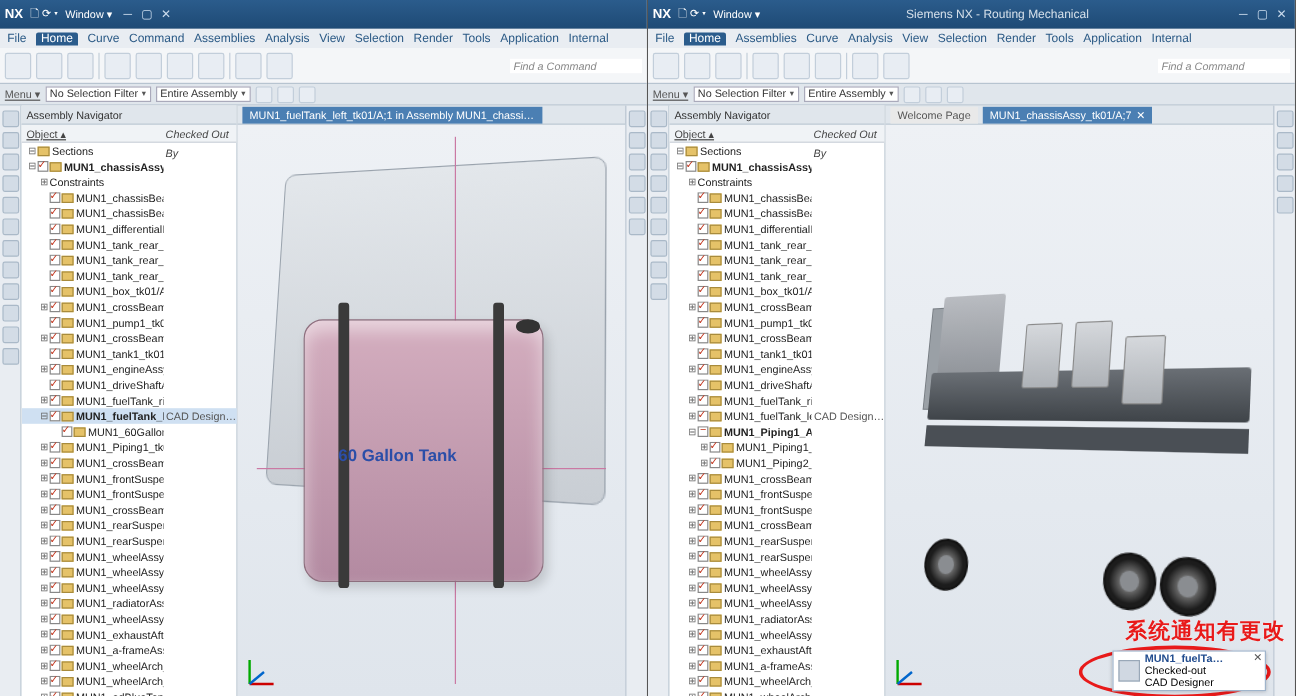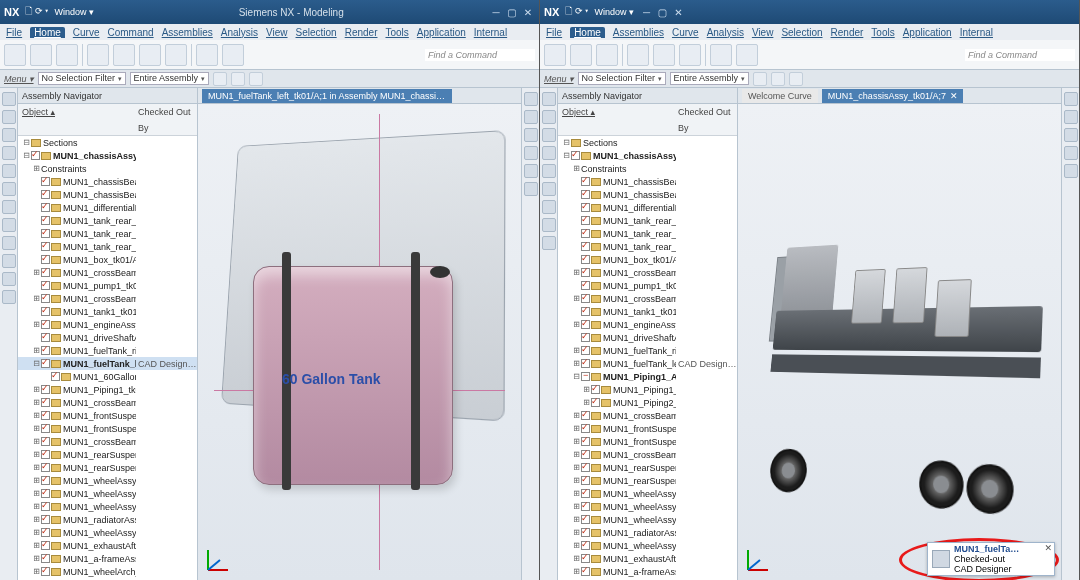--- a/index.html
+++ b/index.html
@@ -91,7 +91,6 @@
       <span class="nx">NX</span>
       <span style="font-size:9px;">🗋 ⟳ ▾</span>
       <span style="font-size:9px;">Window ▾</span>
-      <span class="spacer">Siemens NX - Modeling</span>
       <div class="winctrl">
         <span class="winbtn">─</span>
         <span class="winbtn">▢</span>

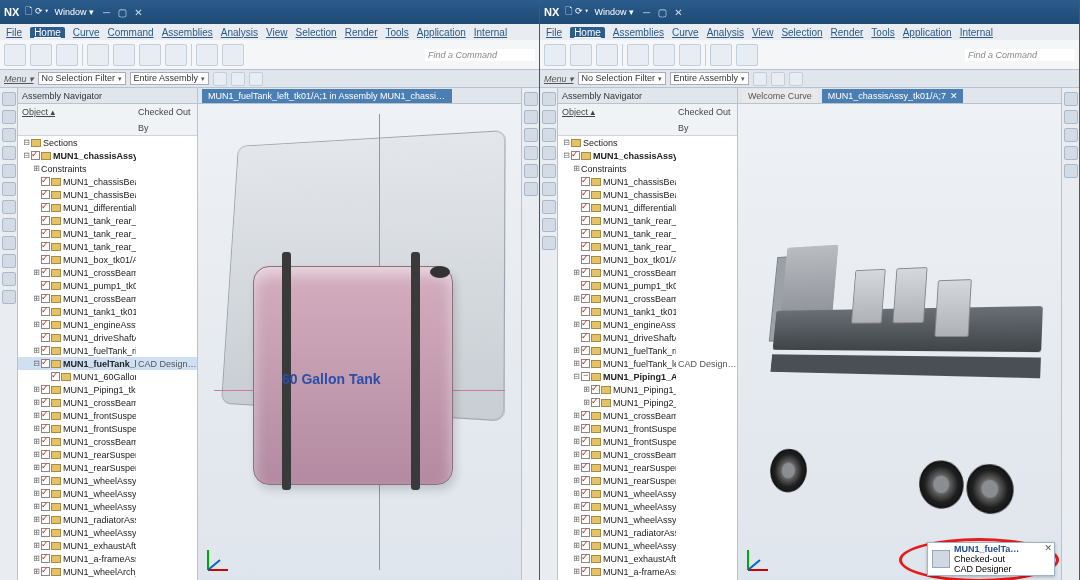--- a/index.html
+++ b/index.html
@@ -517,6 +517,7 @@
       <span class="nx">NX</span>
       <span style="font-size:9px;">🗋 ⟳ ▾</span>
       <span style="font-size:9px;">Window ▾</span>
+      <span class="spacer">Siemens NX - Routing Mechanical</span>
       <div class="winctrl">
         <span class="winbtn">─</span>
         <span class="winbtn">▢</span>

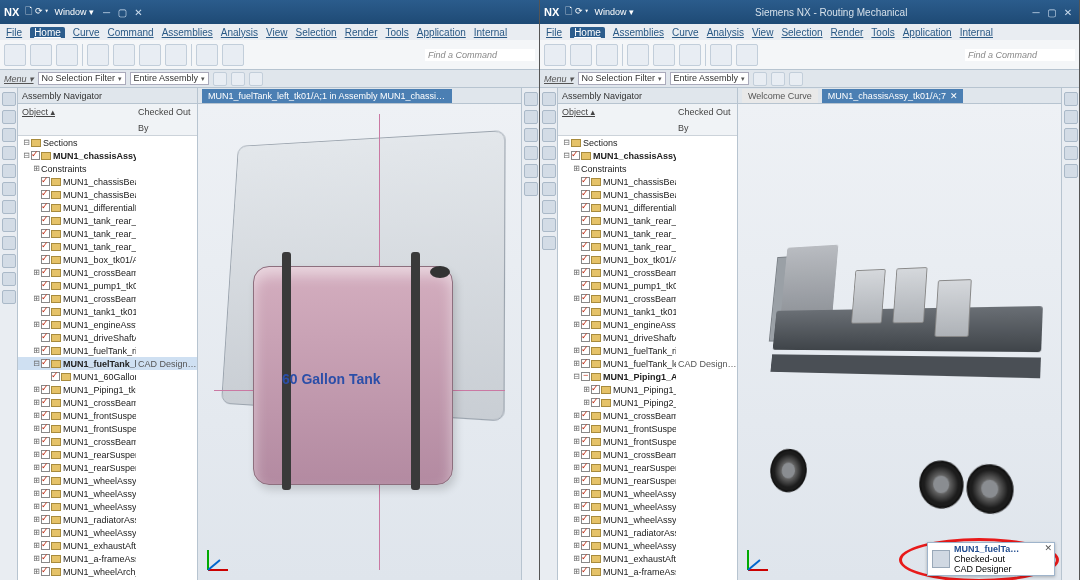--- a/index.html
+++ b/index.html
@@ -14,7 +14,7 @@
   .menu-row { height: 16px; background: linear-gradient(#2b5c8c,#1e4a75); color: #dfe8f0; display: flex; align-items: center; padding: 0 6px; gap: 10px; font-size: 10px; }
   .menu-row .search { flex: 0 0 110px; background: #fff; color: #888; font-style: italic; padding: 0 3px; height: 12px; line-height: 12px; font-size: 9px; }
   .ribbon-tabs { height: 16px; background: #e9edf2; display: flex; align-items: center; gap: 8px; padding: 0 6px; font-size: 10px; color: #2a5985; }
-  .ribbon-tabs .tab { cursor: pointer; text-decoration: underline; }
+  .ribbon-tabs .tab { cursor: pointer; }
   .ribbon-tabs .tab.active { color: #fff; background: #2b5c8c; padding: 0 4px; border-radius: 2px 2px 0 0; }
   .ribbon-body { height: 30px; background: #f4f6f8; border-bottom: 1px solid #b7c4d0; display: flex; align-items: center; gap: 4px; padding: 0 4px; }
   .rbbtn { width: 22px; height: 22px; background: #e8edf3; border: 1px solid #c2ceda; border-radius: 2px; }

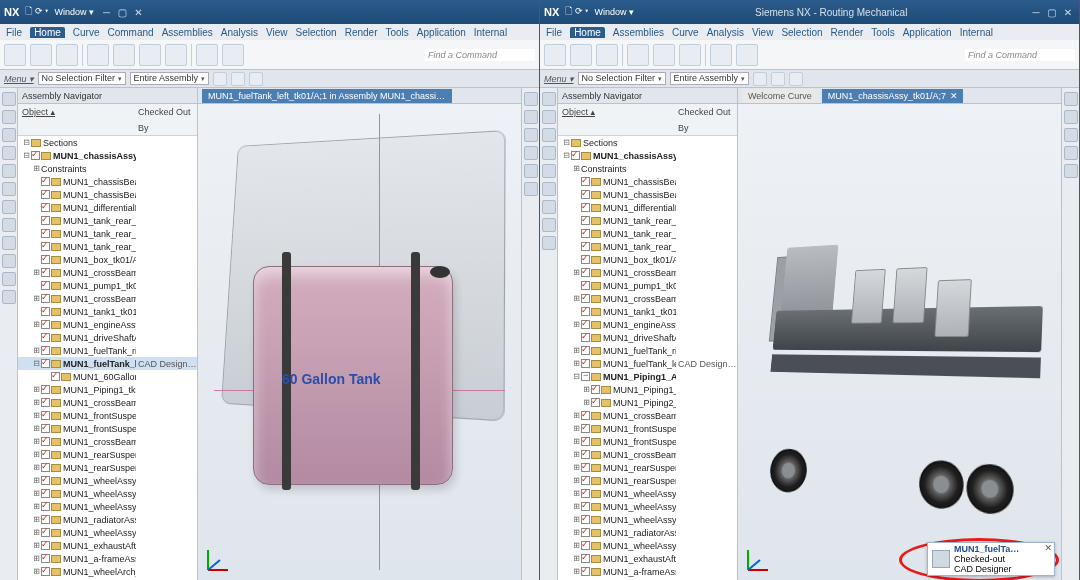--- a/index.html
+++ b/index.html
@@ -19,7 +19,7 @@
   .ribbon-body { height: 30px; background: #f4f6f8; border-bottom: 1px solid #b7c4d0; display: flex; align-items: center; gap: 4px; padding: 0 4px; }
   .rbbtn { width: 22px; height: 22px; background: #e8edf3; border: 1px solid #c2ceda; border-radius: 2px; }
   .selector-bar { height: 18px; background: #e0e6ec; border-bottom: 1px solid #b7c4d0; display: flex; align-items: center; gap: 4px; padding: 0 4px; font-size: 9px; color: #333; }
-  .selector-bar .lbl { color: #555; text-decoration: underline; font-style: italic; }
+  .selector-bar .lbl { color: #555; text-decoration: underline; }
   .dropdown { background: #fff; border: 1px solid #aab; padding: 0 3px; height: 13px; line-height: 13px; display: flex; align-items: center; gap: 3px; }
   .dropdown::after { content: "▾"; font-size: 7px; color: #555; }
   .content-row { flex: 1; display: flex; min-height: 0; }

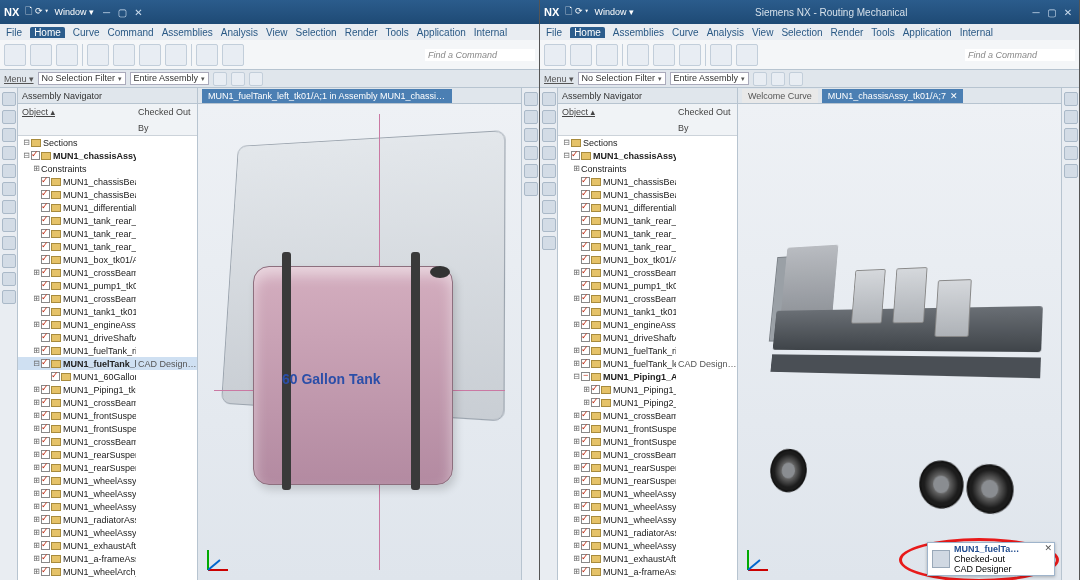--- a/index.html
+++ b/index.html
@@ -905,7 +905,7 @@
       </div>
       <div class="viewport-wrap">
         <div class="vp-tabs">
-          <div class="vp-tab light"><span>Welcome Curve</span></div>
+          <div class="vp-tab light"><span>Welcome Page</span></div>
           <div class="vp-tab"><span>MUN1_chassisAssy_tk01/A;7</span><span class="x">✕</span></div>
         </div>
         <div class="viewport">

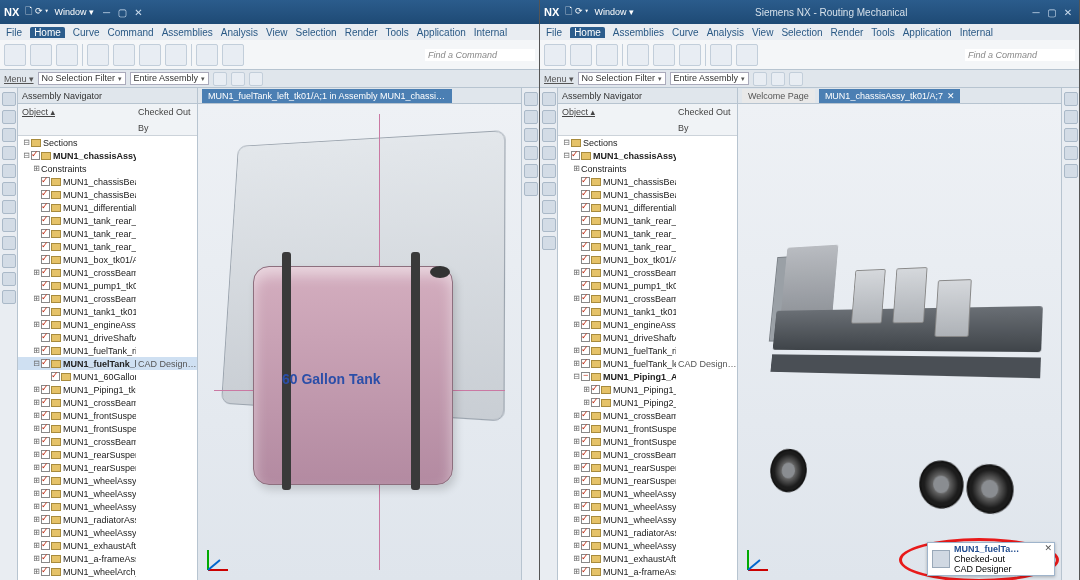--- a/index.html
+++ b/index.html
@@ -27,7 +27,7 @@
   .rail-icn { width: 14px; height: 14px; background: #d3dce6; border: 1px solid #aab9c8; border-radius: 2px; }
   .nav-panel { width: 180px; background: #fff; border-right: 1px solid #b7c4d0; display: flex; flex-direction: column; }
   .nav-title { height: 16px; background: #e0e6ec; border-bottom: 1px solid #b7c4d0; padding: 0 4px; line-height: 16px; color: #333; }
-  .nav-head { height: 32px; background: #f0f3f6; border-bottom: 1px solid #ccd3da; display: flex; font-size: 9px; color: #444; }
+  .nav-head { height: 15px; background: #f0f3f6; border-bottom: 1px solid #ccd3da; display: flex; font-size: 9px; color: #444; }
   .nav-head .col1 { flex: 0 0 118px; padding-left: 4px; line-height: 16px; text-decoration: underline; }
   .nav-head .col2 { flex: 1; padding-left: 2px; line-height: 16px; }
   .tree { flex: 1; overflow: auto; font-size: 9px; color: #222; }

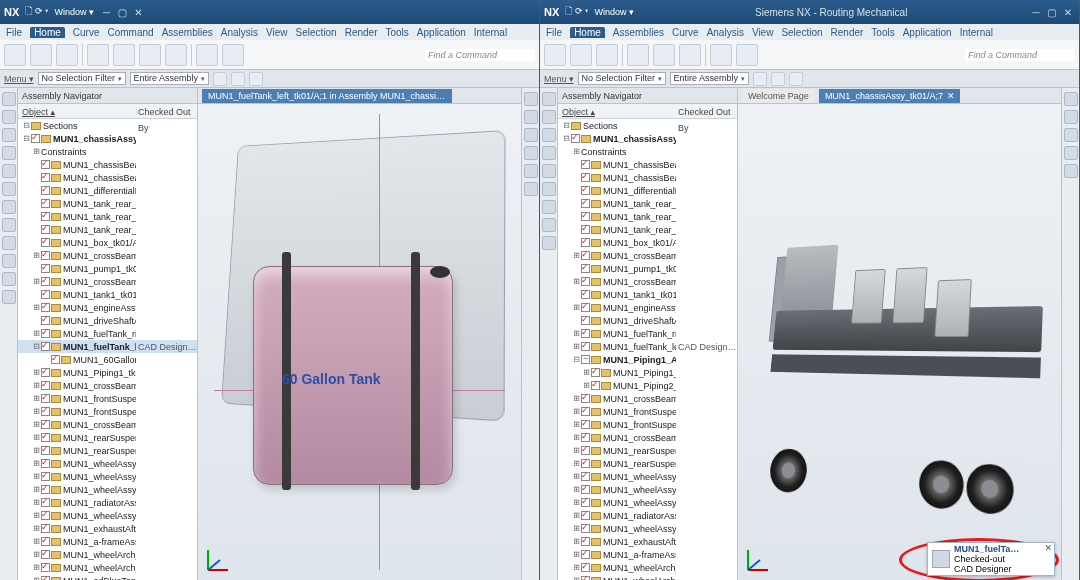--- a/index.html
+++ b/index.html
@@ -29,7 +29,7 @@
   .nav-title { height: 16px; background: #e0e6ec; border-bottom: 1px solid #b7c4d0; padding: 0 4px; line-height: 16px; color: #333; }
   .nav-head { height: 15px; background: #f0f3f6; border-bottom: 1px solid #ccd3da; display: flex; font-size: 9px; color: #444; }
   .nav-head .col1 { flex: 0 0 118px; padding-left: 4px; line-height: 16px; text-decoration: underline; }
-  .nav-head .col2 { flex: 1; padding-left: 2px; line-height: 16px; }
+  .nav-head .col2 { flex: 1; padding-left: 2px; line-height: 16px; font-style: italic; }
   .tree { flex: 1; overflow: auto; font-size: 9px; color: #222; }
   .trow { display: flex; align-items: center; height: 13px; white-space: nowrap; }
   .trow .c1 { flex: 0 0 118px; overflow: hidden; text-overflow: ellipsis; display: flex; align-items: center; }

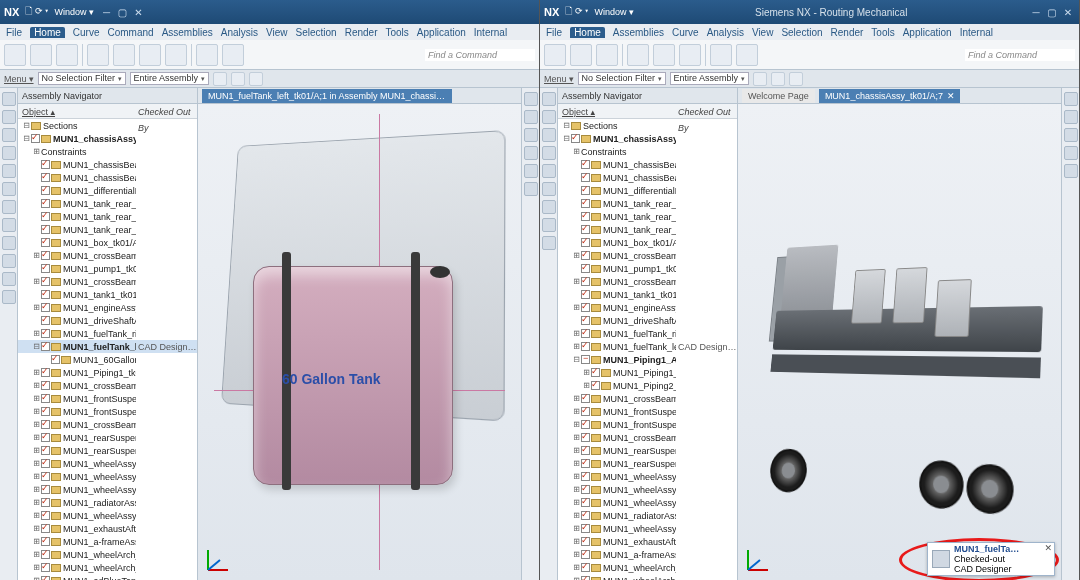--- a/index.html
+++ b/index.html
@@ -937,6 +937,7 @@
       </div>
     </div>
 
+    <div class="annot">系统通知有更改</div>
     <div class="annot-ellipse"></div>
     <div class="notif">
       <div class="nicon"></div>

